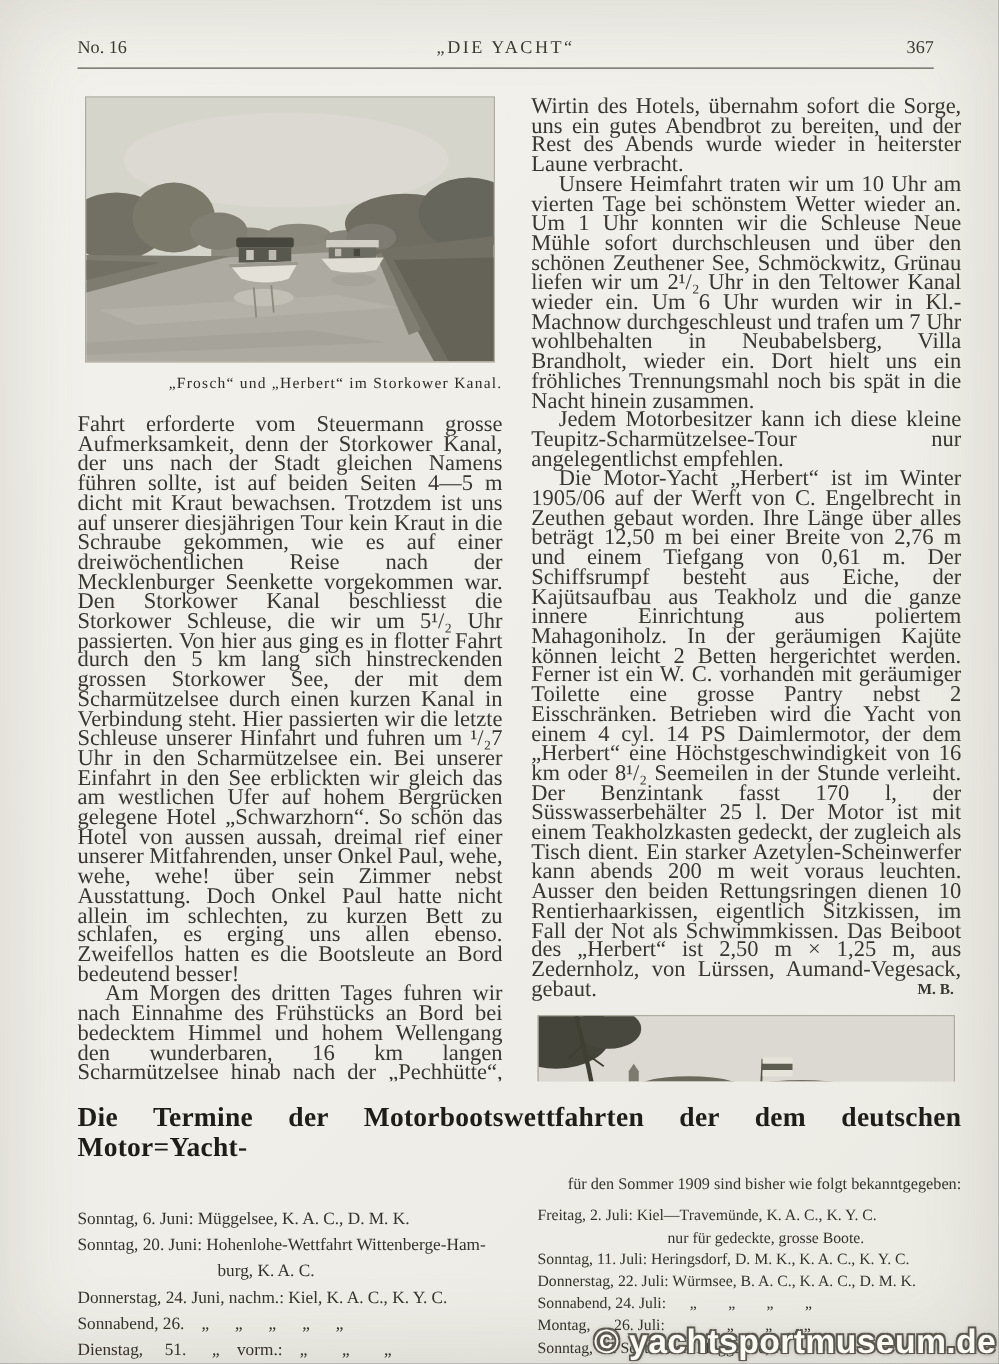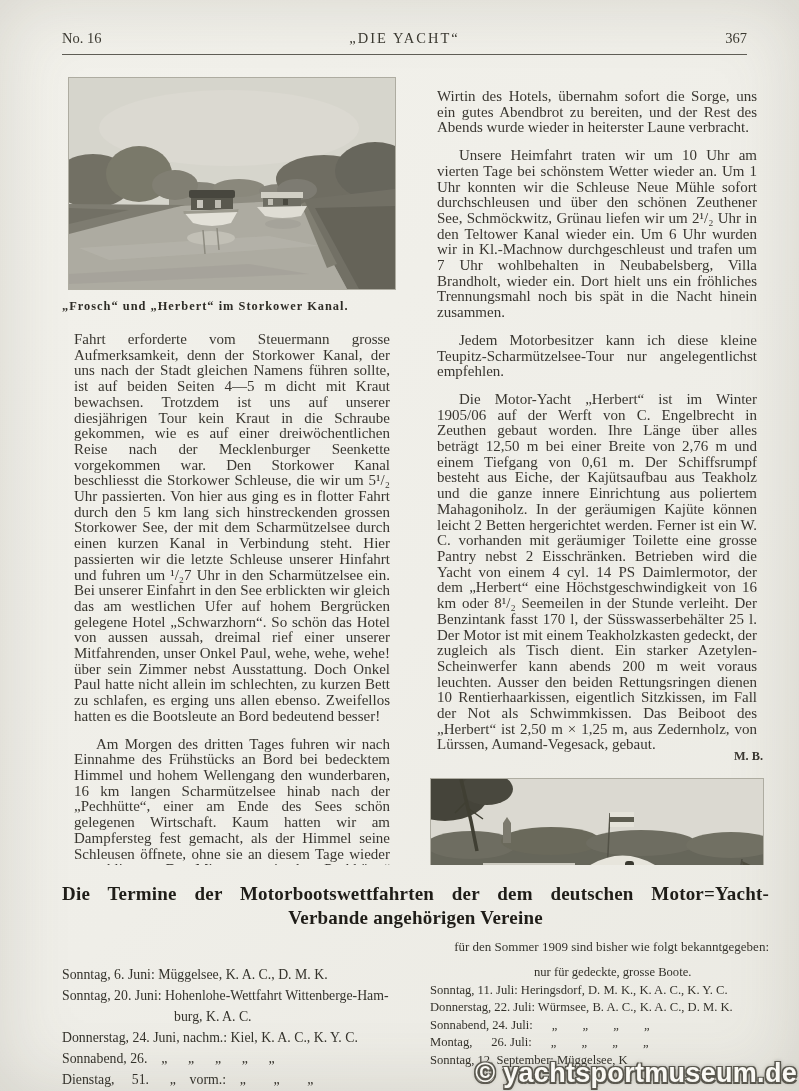--- a/index.html
+++ b/index.html
@@ -35,7 +35,7 @@
     letter-spacing:1px;color:#2e2c26;
   }
   .body-text{
-    margin:12px;font-size:15px;line-height:15.7px;text-align:justify;
+    margin:0;font-size:18px;line-height:15.7px;text-align:justify;
     color:#393630;
   }
   .first-after-figure{margin-top:18px;}

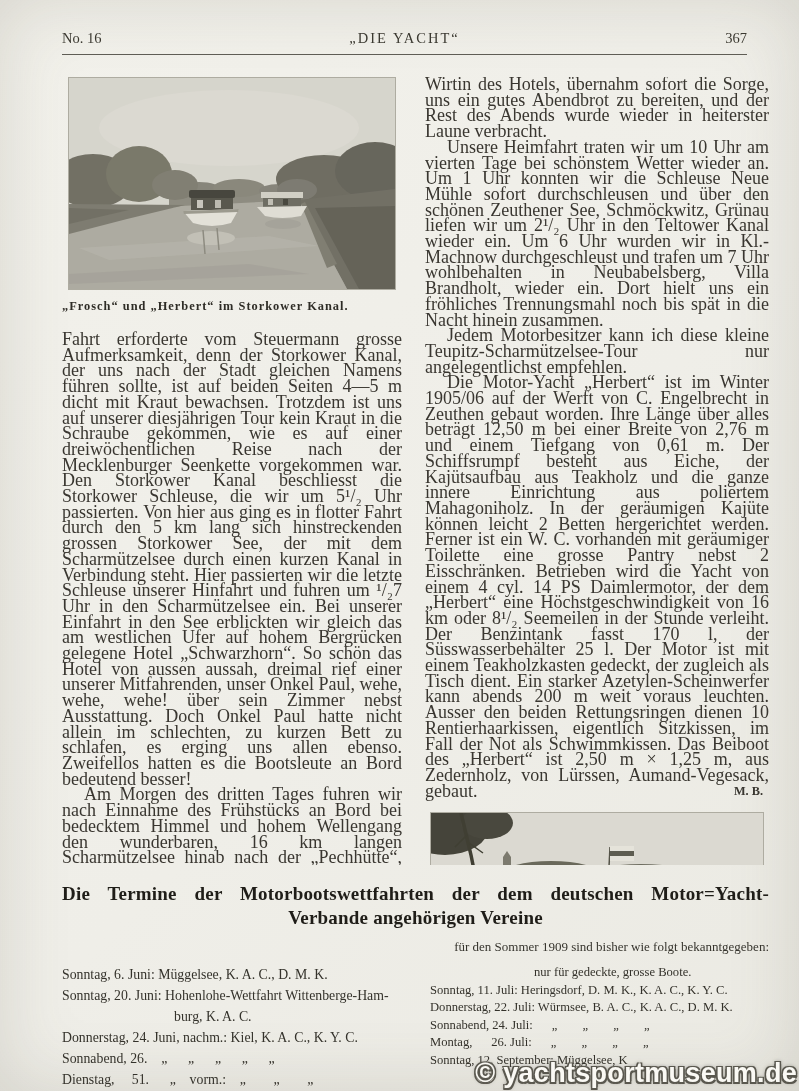--- a/index.html
+++ b/index.html
@@ -31,7 +31,7 @@
   figure{margin:0;}
   .photo-frame{display:block;margin:0 auto;border:1px solid #aeaca1;background:#cfcdc6;}
   figcaption{
-    margin-top:9px;text-align:left;font-weight:700;font-size:12.4px;
+    margin-top:9px;text-align:right;font-weight:400;font-size:12.4px;
     letter-spacing:1px;color:#2e2c26;
   }
   .body-text{

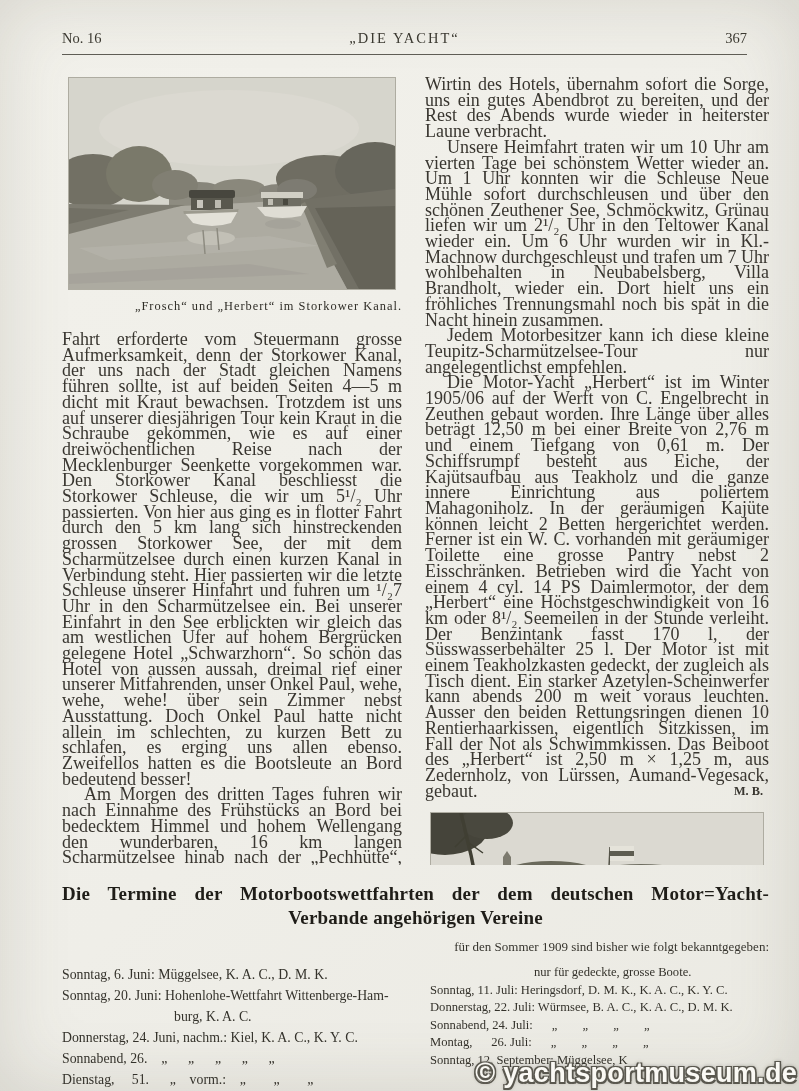--- a/index.html
+++ b/index.html
@@ -48,7 +48,7 @@
   
   .schedule{margin:17px 30px 0 62px;}
   .sched-heading{
-    font-weight:700;color:#1f1d18;font-size:19px;line-height:24px;
+    font-weight:700;color:#1f1d18;font-size:22px;line-height:24px;
     letter-spacing:.2px;
   }
   .sched-heading.l1{text-align:justify;text-align-last:justify;}

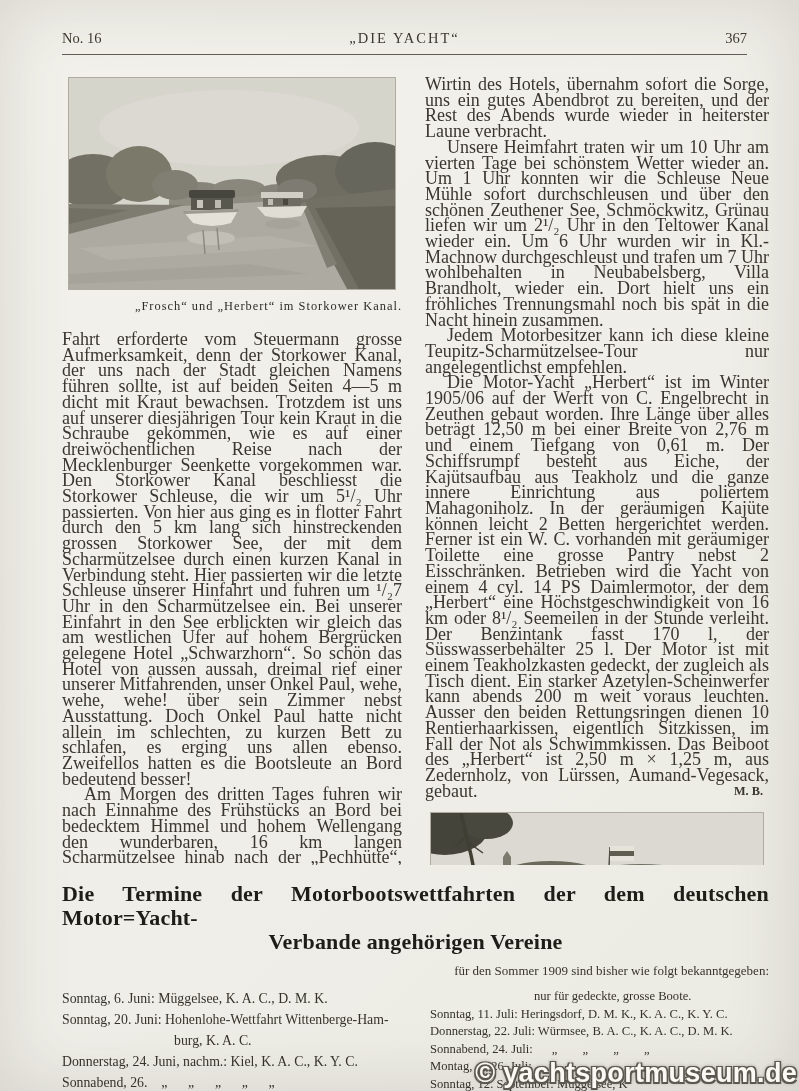--- a/index.html
+++ b/index.html
@@ -211,7 +211,6 @@
 
   <section class="schedule">
     <div class="sched-heading l1">Die Termine der Motorbootswettfahrten der dem deutschen Motor=Yacht-</div>
-    <div class="sched-heading l2">Verbande angehörigen Vereine</div>
     <div class="sched-intro">für den Sommer 1909 sind bisher wie folgt bekanntgegeben:</div>
     <div class="sched-cols">
       <div class="sched-col left">

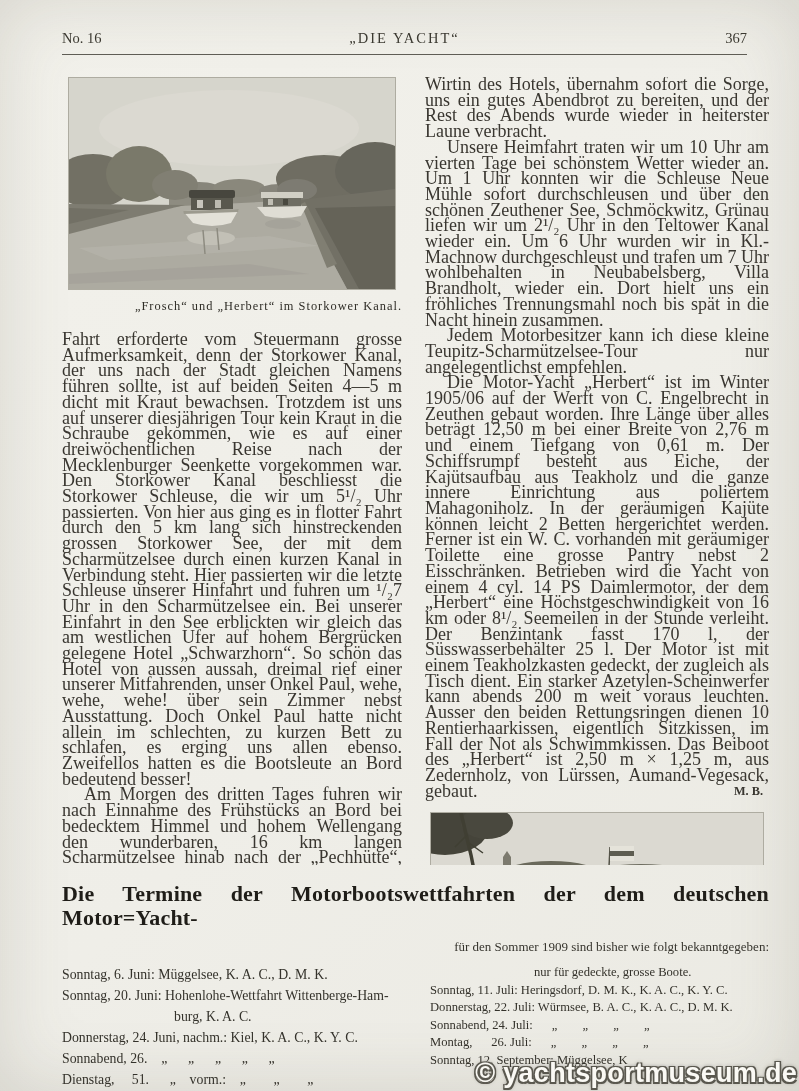--- a/index.html
+++ b/index.html
@@ -222,6 +222,7 @@
           <div class="sched-row">Dienstag,  51.  „  vorm.: „   „   „</div>
         </div>
       <div class="sched-col right">
+          <div class="sched-row">Freitag, 2. Juli: Kiel—Travemünde, K. A. C., K. Y. C.</div>
           <div class="sched-row indent">nur für gedeckte, grosse Boote.</div>
           <div class="sched-row">Sonntag, 11. Juli: Heringsdorf, D. M. K., K. A. C., K. Y. C.</div>
           <div class="sched-row">Donnerstag, 22. Juli: Würmsee, B. A. C., K. A. C., D. M. K.</div>

